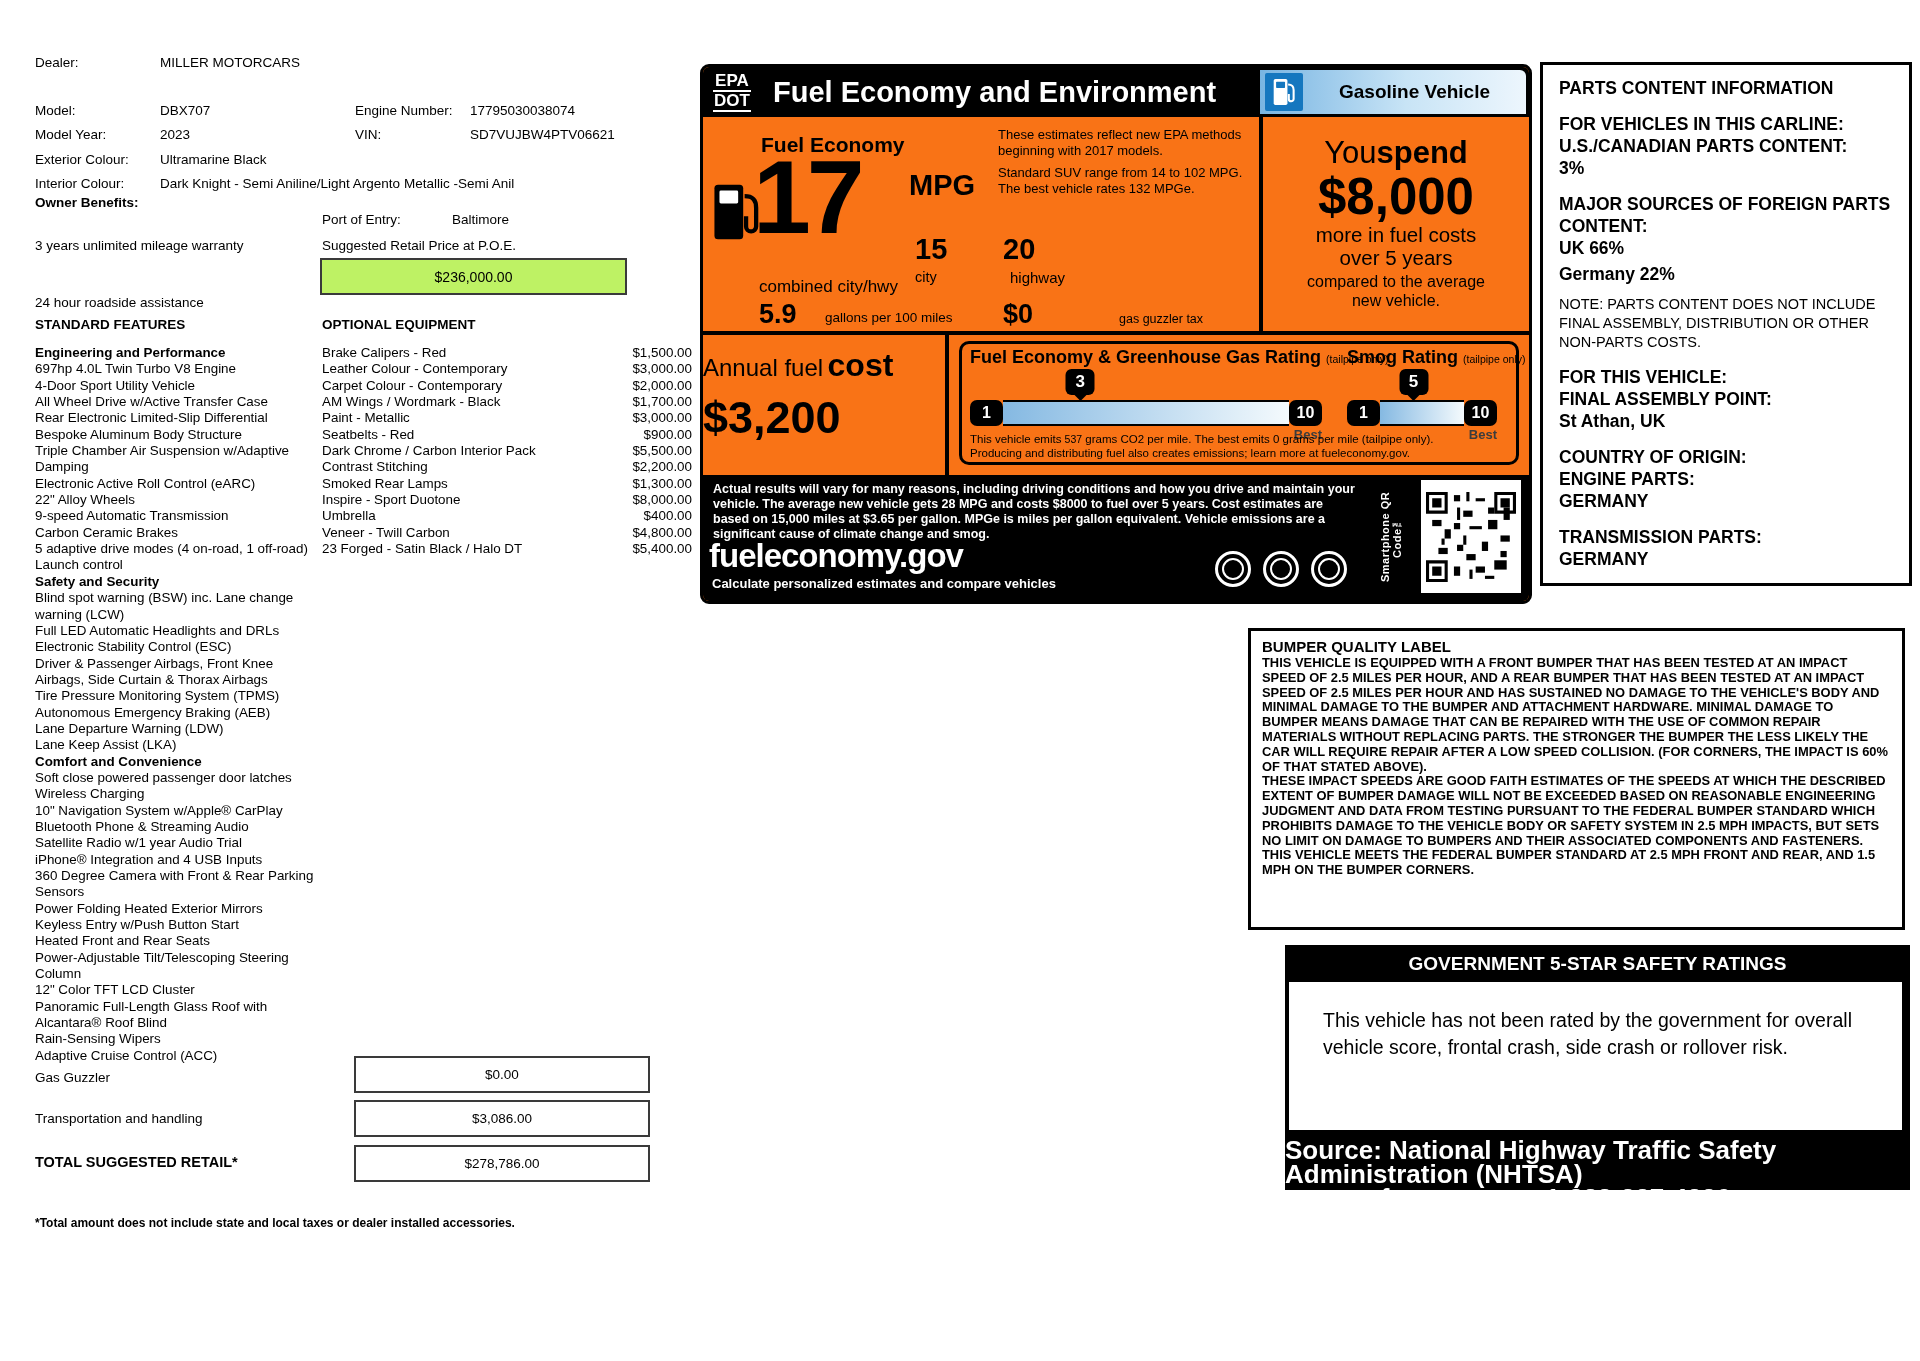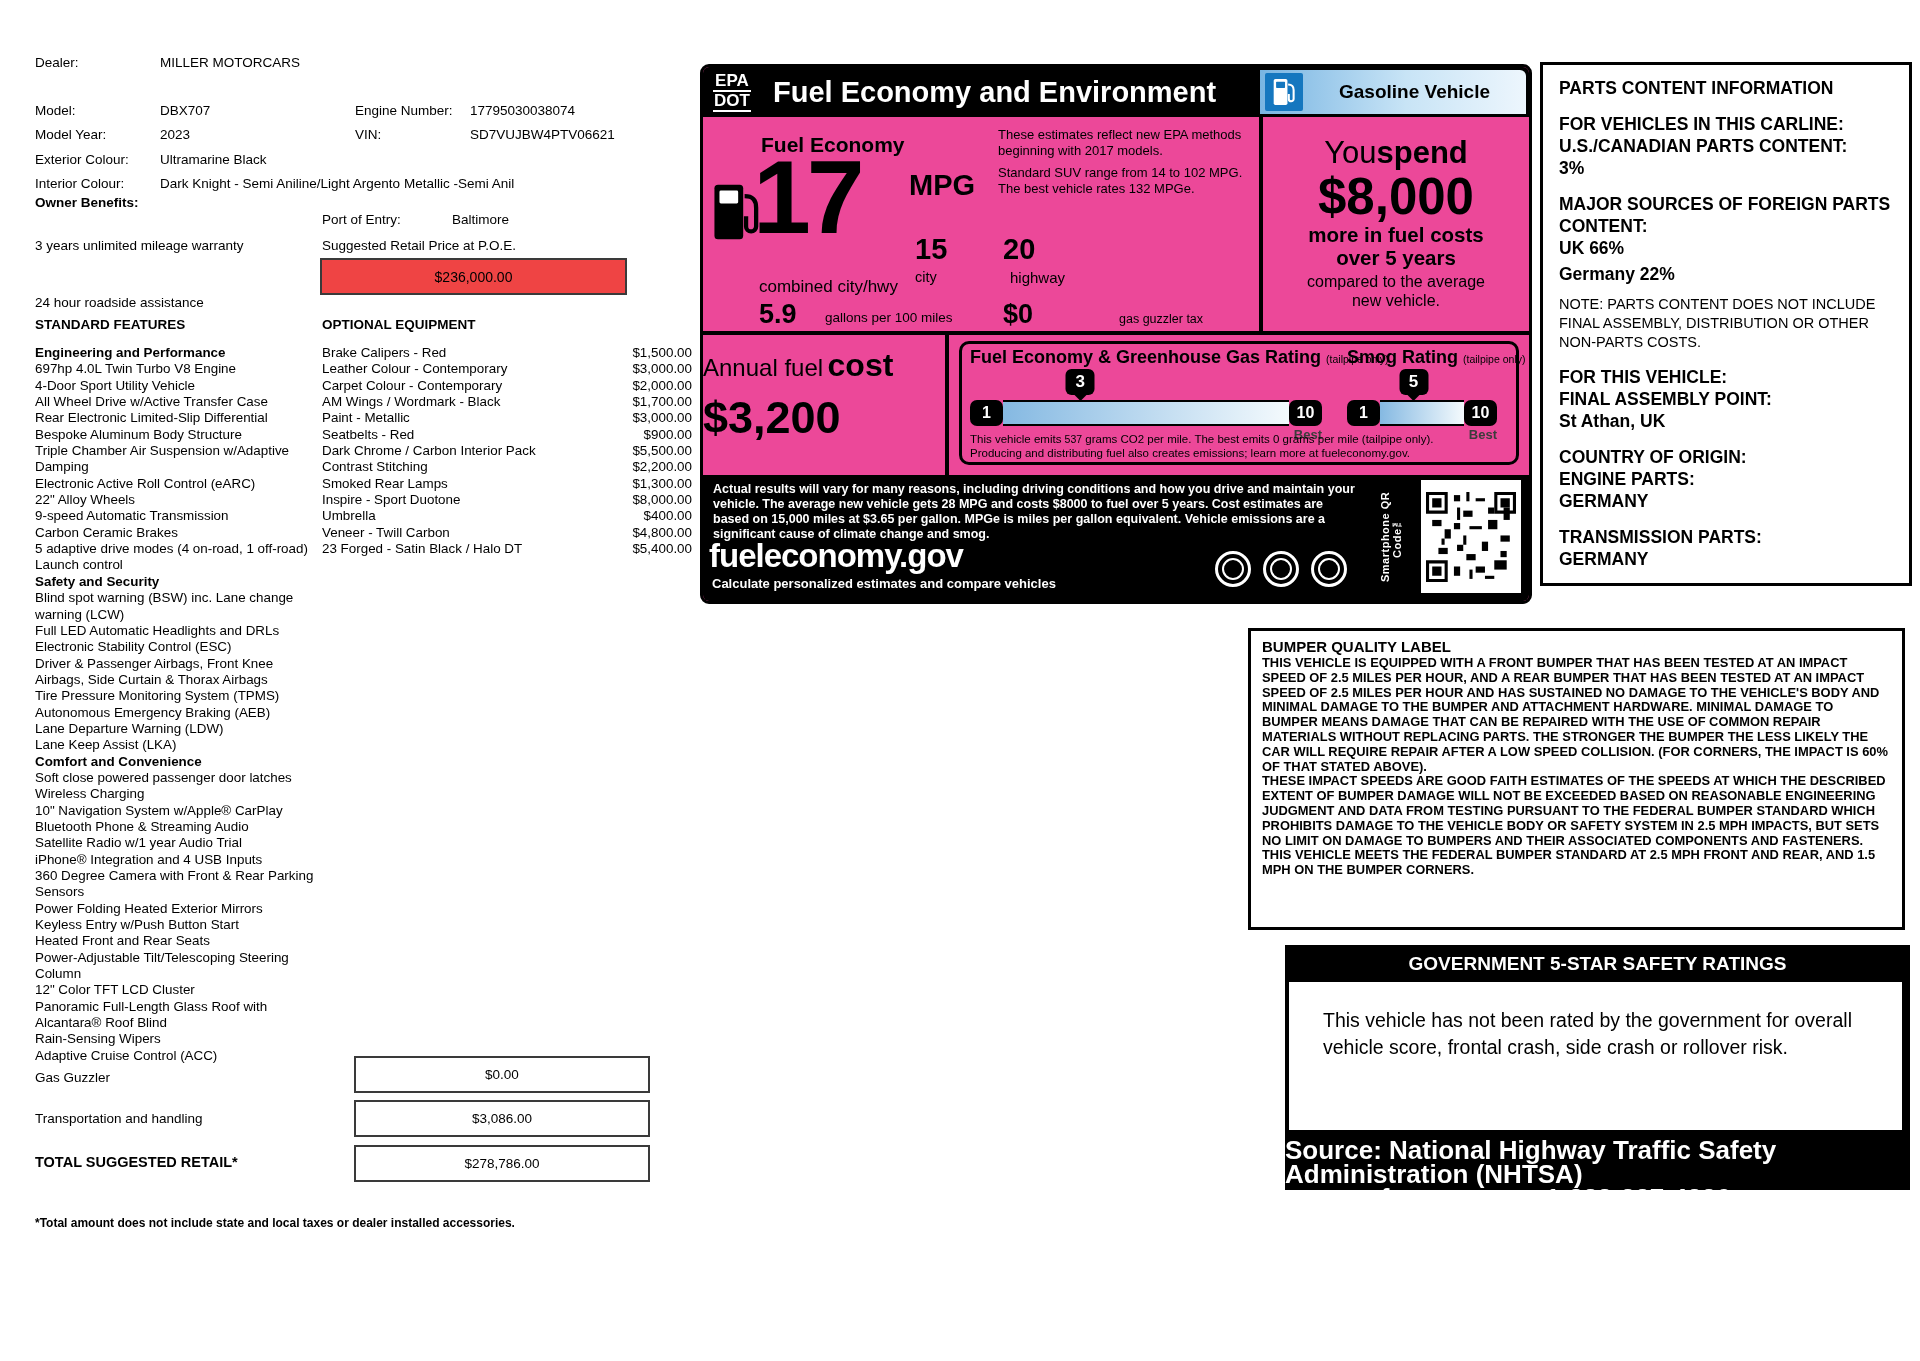--- a/index.html
+++ b/index.html
@@ -22,7 +22,7 @@
   .money-box{position:absolute;left:354px;width:292px;height:33px;border:2px solid #3a3a3a;display:flex;align-items:center;justify-content:center;font-size:13.5px;}
   .money-lbl{position:absolute;left:35px;font-size:13.5px;white-space:nowrap;}
   
-  #epa{position:absolute;left:700px;top:64px;width:832px;height:540px;border:3px solid #000;border-radius:9px;overflow:hidden;box-sizing:border-box;background:#ec4899;}
+  #epa{position:absolute;left:700px;top:64px;width:832px;height:540px;border:3px solid #000;border-radius:9px;overflow:hidden;box-sizing:border-box;background:#f97316;}
   #epa-header{position:absolute;left:0;top:0;right:0;height:50px;background:#000;color:#fff;}
   .epa-dot{position:absolute;left:10px;top:5px;font-weight:bold;font-size:17px;line-height:17px;text-align:center;}
   .epa-dot span{display:block;border-bottom:2.5px solid #fff;padding:0 1px 1px;}

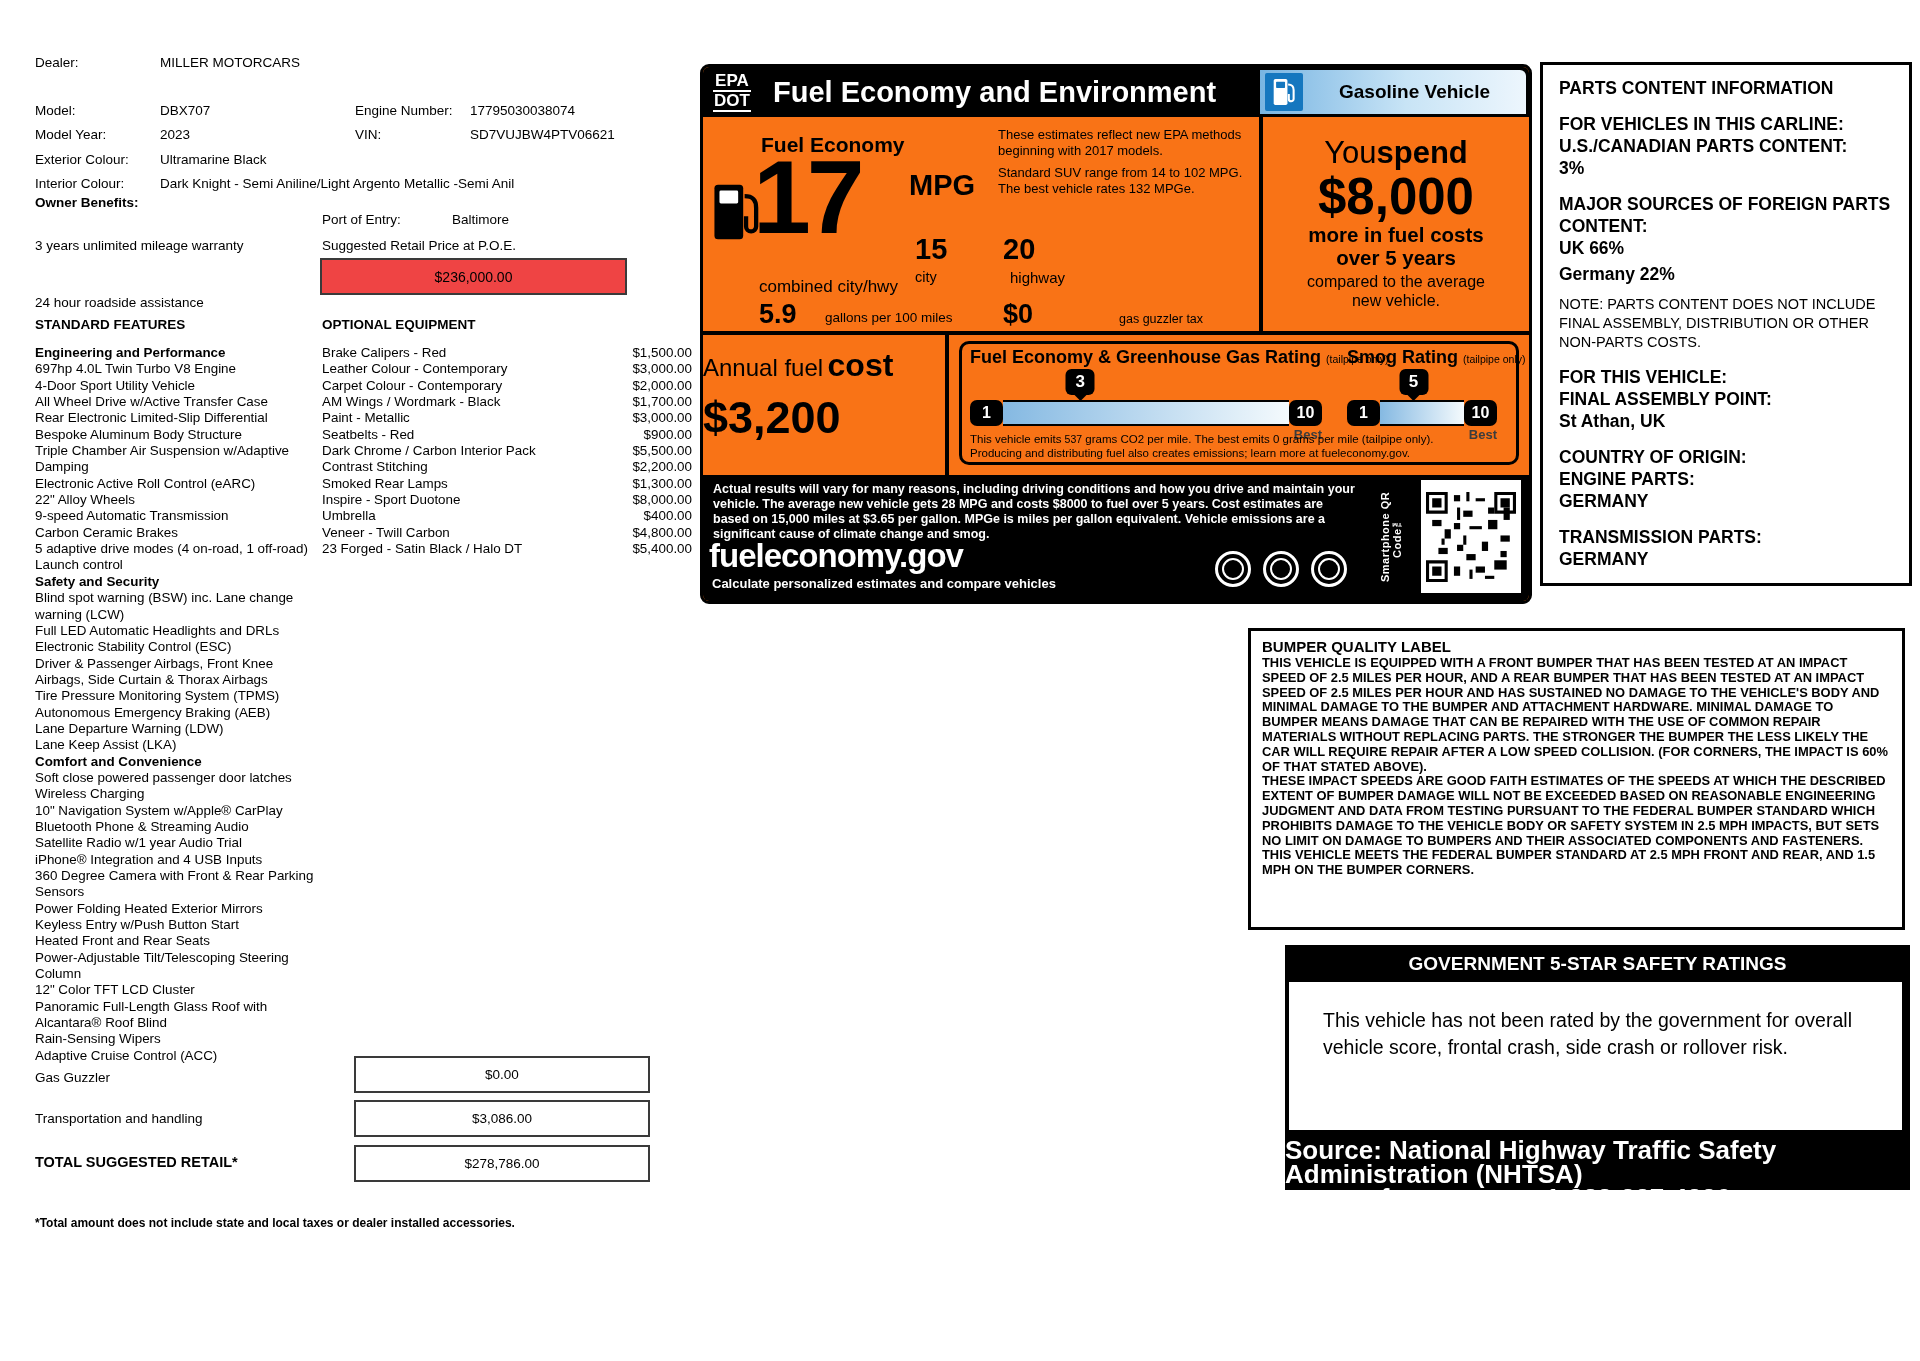--- a/index.html
+++ b/index.html
@@ -50,7 +50,7 @@
   #you-spend{position:absolute;left:560px;top:0;right:0;bottom:0;text-align:center;}
   #ys-line{margin-top:18px;font-size:31px;}
   #ys-amount{font-size:51px;font-weight:bold;line-height:52px;}
-  .ys-n1{font-size:20.5px;font-weight:bold;line-height:23px;}
+  .ys-n1{font-size:20.5px;font-weight:normal;line-height:23px;}
   .ys-n3{font-size:16px;line-height:19px;margin-top:3px;padding:0 38px;}
   #epa-mid{position:absolute;left:0;top:268px;right:0;height:140px;}
   #annual-col{position:absolute;left:0;top:0;bottom:0;width:246px;border-right:4px solid #000;box-sizing:border-box;text-align:left;}

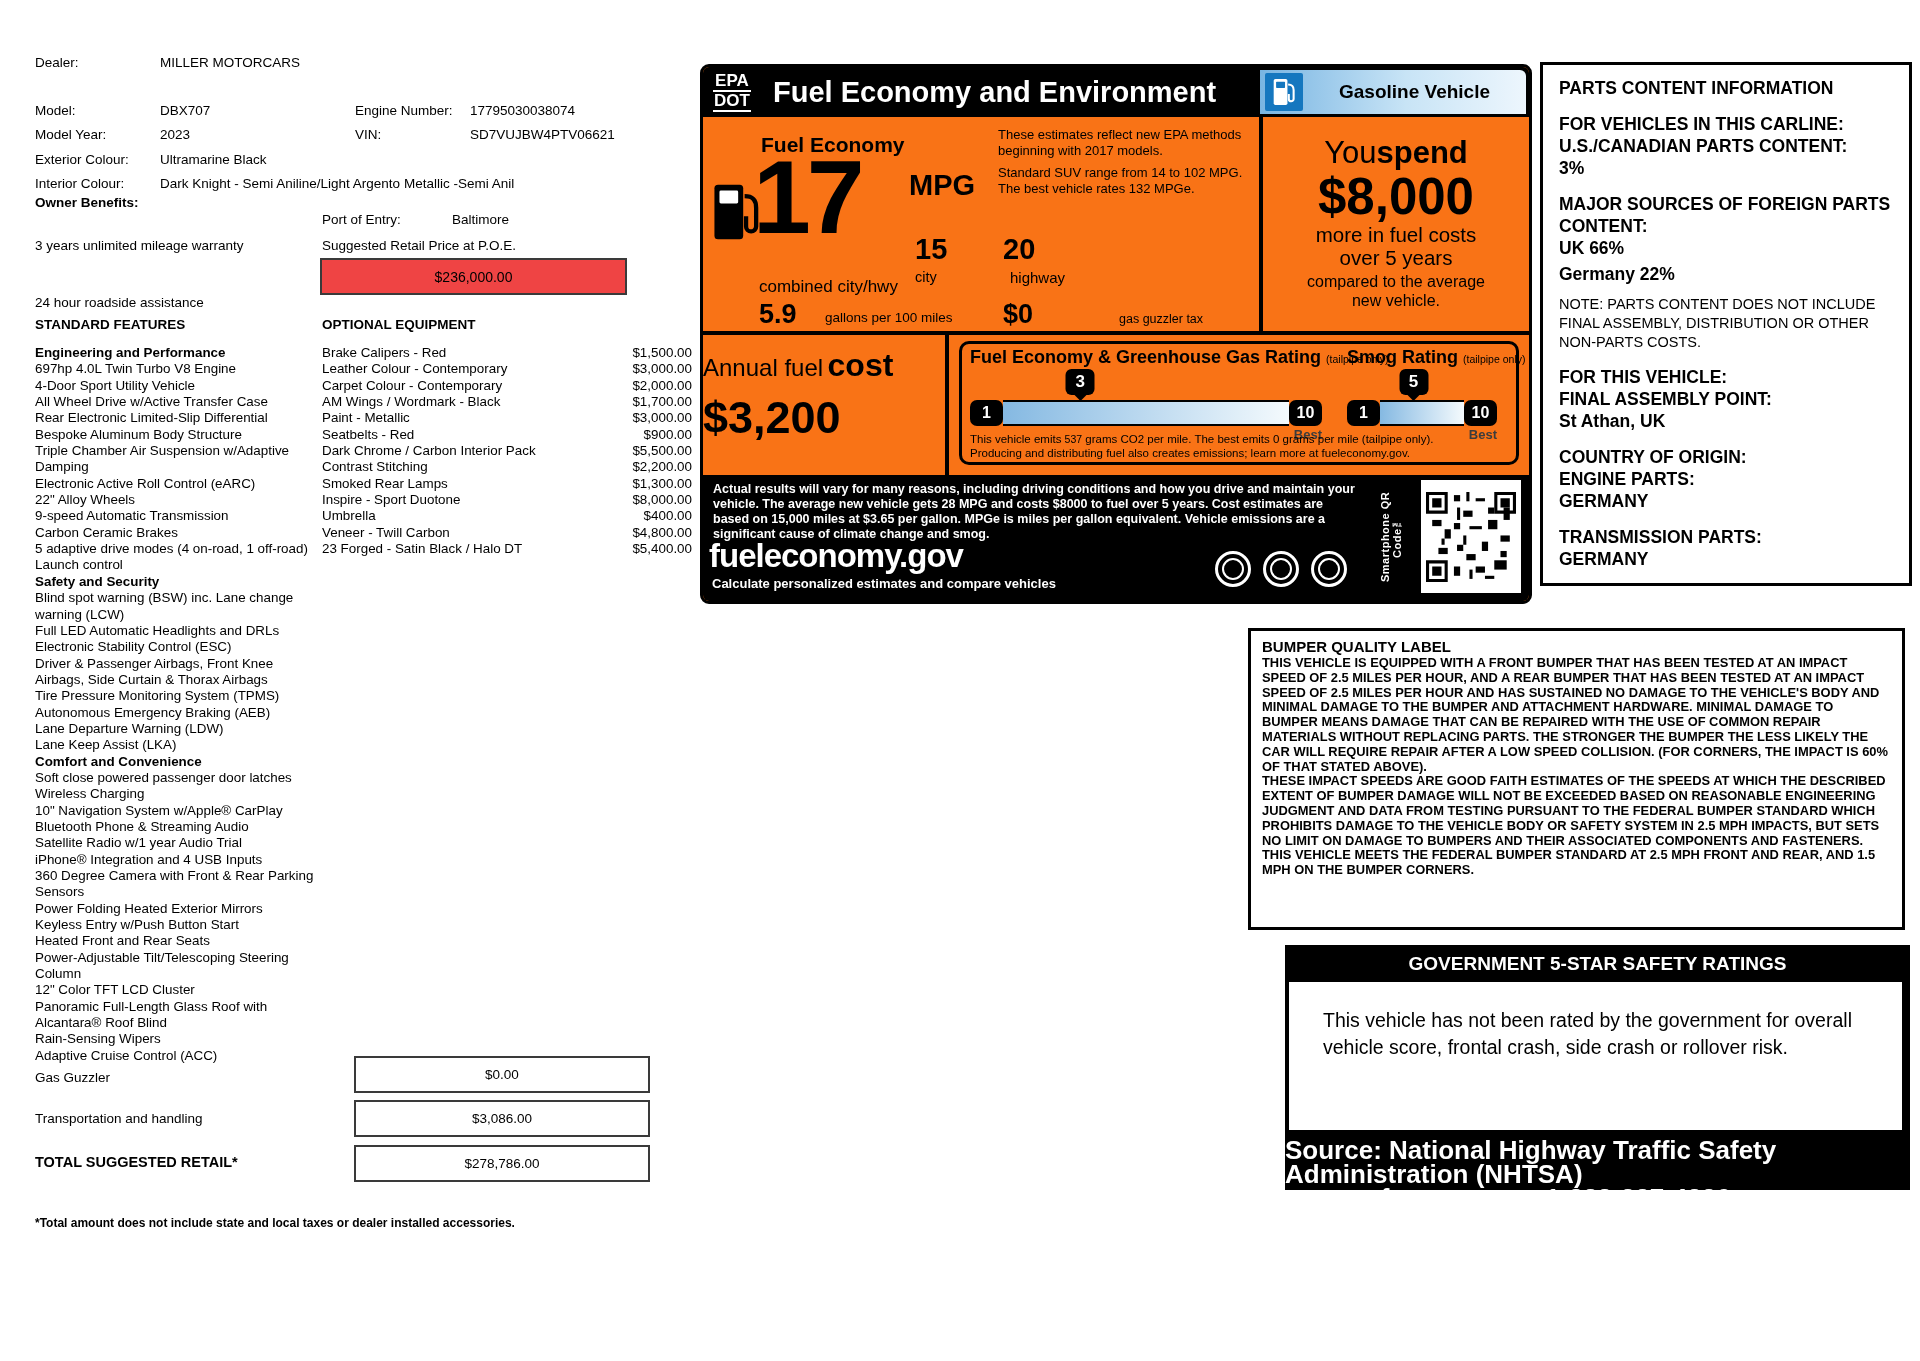--- a/index.html
+++ b/index.html
@@ -10,7 +10,7 @@
   .b{font-weight:bold;}
   .row{position:absolute;font-size:13.5px;white-space:nowrap;}
   .lbl{display:inline-block;}
-  .price-box{position:absolute;border:2px solid #3a3a3a;display:flex;align-items:center;justify-content:center;font-size:14px;background:#ef4444;}
+  .price-box{position:absolute;border:2px solid #3a3a3a;display:flex;align-items:center;justify-content:center;font-size:14px;background:#bef264;}
   
   #features{position:absolute;left:35px;top:345px;width:290px;font-size:13.4px;line-height:16.35px;}
   .feat-heading{font-weight:bold;}

